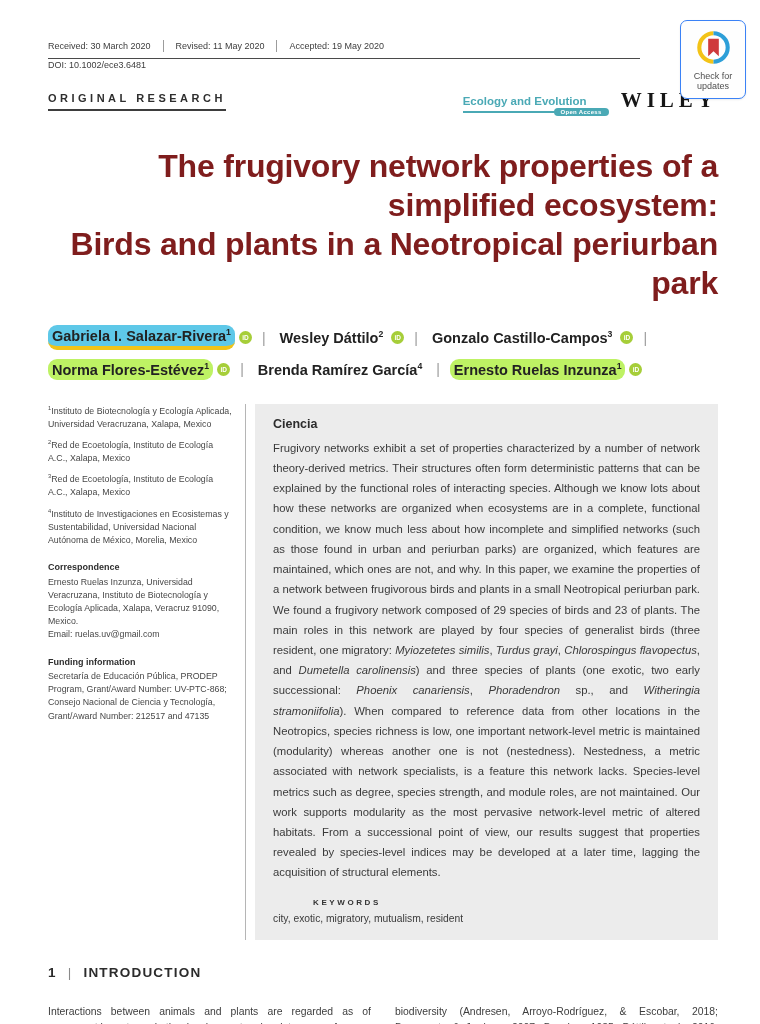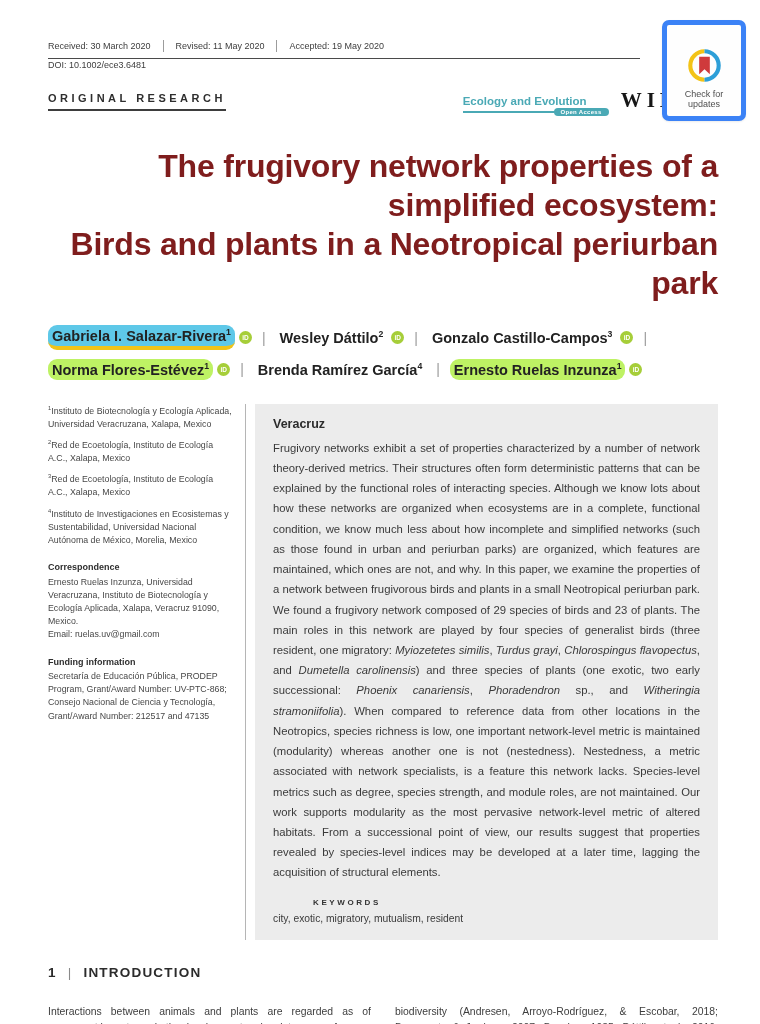--- a/index.html
+++ b/index.html
@@ -28,9 +28,9 @@
   
   .check-badge {
     position: absolute; top: 20px; right: 14px;
-    width: 84px; padding: 24px 4px 6px;
+    width: 66px; padding: 10px 4px 6px;
     background: #fefefe;
-    border: 5px solid #3b82f6; border-radius: 7px;
+    border: 1px solid #3b82f6; border-radius: 7px;
     text-align: center; cursor: pointer;
     box-shadow: 0 1px 2px rgba(0,0,0,.08);
   }

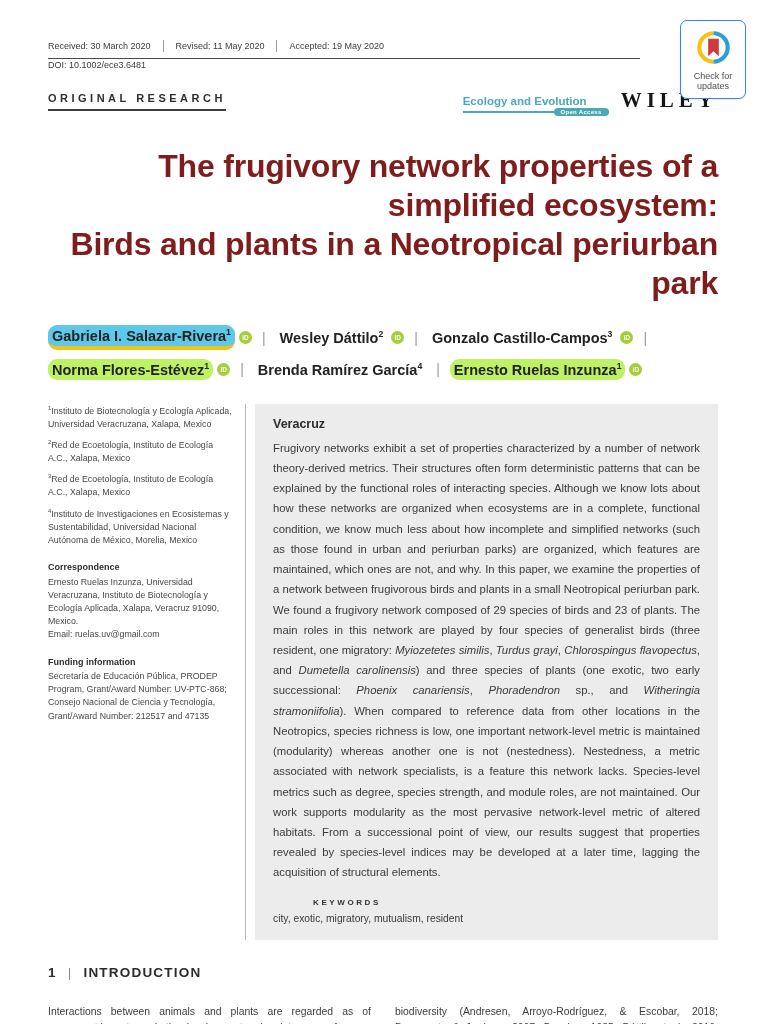--- a/index.html
+++ b/index.html
@@ -177,7 +177,7 @@
     <div class="v-divider"></div>
 
     <div class="abstract-box">
-      <div class="abstract-heading">Veracruz</div>
+      <div class="abstract-heading">Ciencia</div>
       <div class="abstract-body"><span>Frugivory networks exhibit a set of properties characterized by a number of network theory-derived metrics. Their structures often form deterministic patterns that can be explained by the functional roles of interacting species. Although we know lots about how these networks are organized when ecosystems are in a complete, functional condition, we know much less about how incomplete and simplified networks (such as those found in urban and periurban parks) are organized, which features are maintained, which ones are not, and why. In this paper, we examine the properties of a network between frugivorous birds and plants in a small Neotropical periurban park. We found a frugivory network composed of 29 species of birds and 23 of plants. The main roles in this network are played by four species of generalist birds (three resident, one migratory: </span><i>Myiozetetes similis</i><span>, </span><i>Turdus grayi</i><span>, </span><i>Chlorospingus flavopectus</i><span>, and </span><i>Dumetella carolinensis</i><span>) and three species of plants (one exotic, two early successional: </span><i>Phoenix canariensis</i><span>, </span><i>Phoradendron</i><span> sp., and </span><i>Witheringia stramoniifolia</i><span>). When compared to reference data from other locations in the Neotropics, species richness is low, one important network-level metric is maintained (modularity) whereas another one is not (nestedness). Nestedness, a metric associated with network specialists, is a feature this network lacks. Species-level metrics such as degree, species strength, and module roles, are not maintained. Our work supports modularity as the most pervasive network-level metric of altered habitats. From a successional point of view, our results suggest that properties revealed by species-level indices may be developed at a later time, lagging the acquisition of structural elements.</span></div>
       <div class="kw-heading">KEYWORDS</div>
       <div class="kw-line">city, exotic, migratory, mutualism, resident</div>

